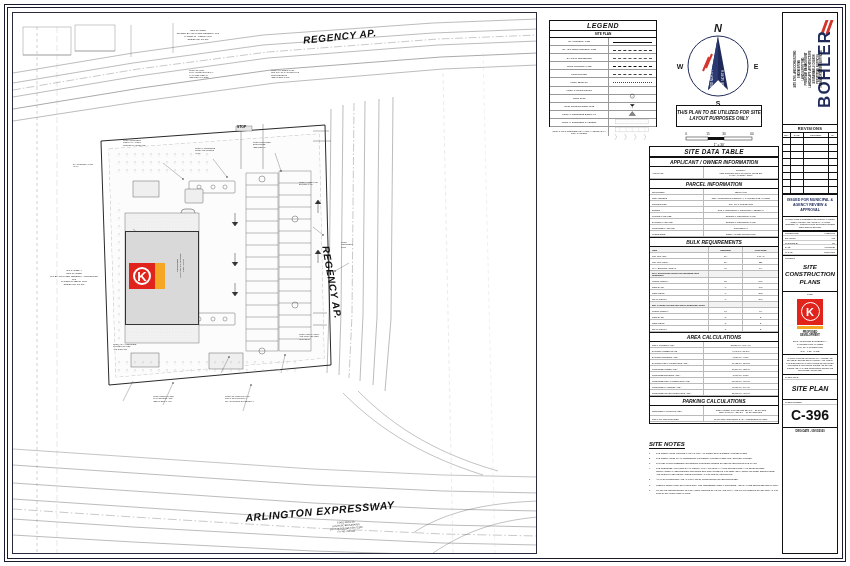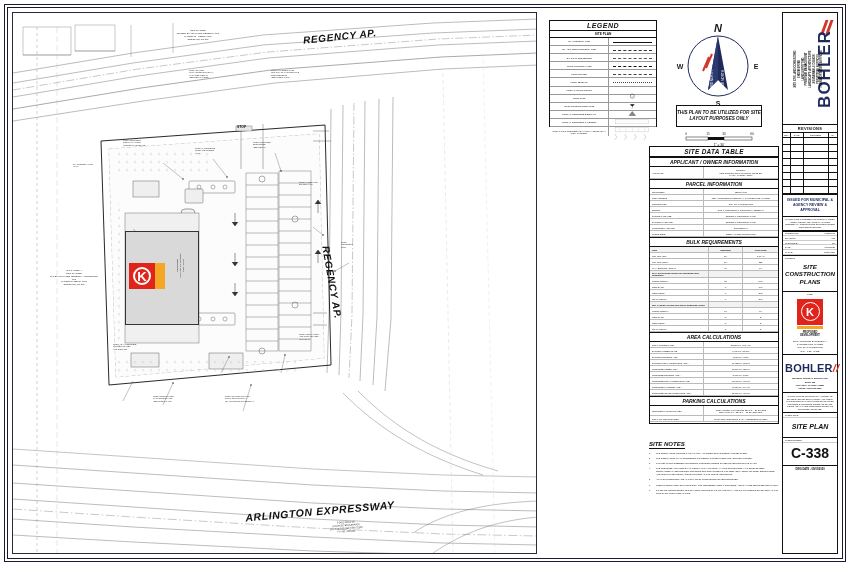--- a/index.html
+++ b/index.html
@@ -1048,13 +1048,6 @@
 S 34 - T 2S - R 27E</div>
     </div>
 
-    <div class="tb-cell" id="tb-bohler-bottom">
-      <div class="bohler-h"><span>BOHLER</span><span class="sl">//</span></div>
-      <div class="bohler-addr" style="white-space:pre-line;">135 WEST CENTRAL BOULEVARD,
-SUITE 600
-ORLANDO, FLORIDA 32801
-Phone: (321) 236-2000</div>
-    </div>
 
     <div class="tb-cell">
       <div class="discl">THIS DRAWING BEARS ORIGINALLY A SIGNED AND SEALED BY BOHLER SOUTH FLORIDA, INC. USE OF THIS DOCUMENT BY THIRD PARTIES OR FOR OTHER PURPOSES IS PROHIBITED. SIGNED AND SEALED COPIES ARE AVAILABLE. ELECTRONIC COPIES ARE NOT SIGNED AND SEALED.</div>

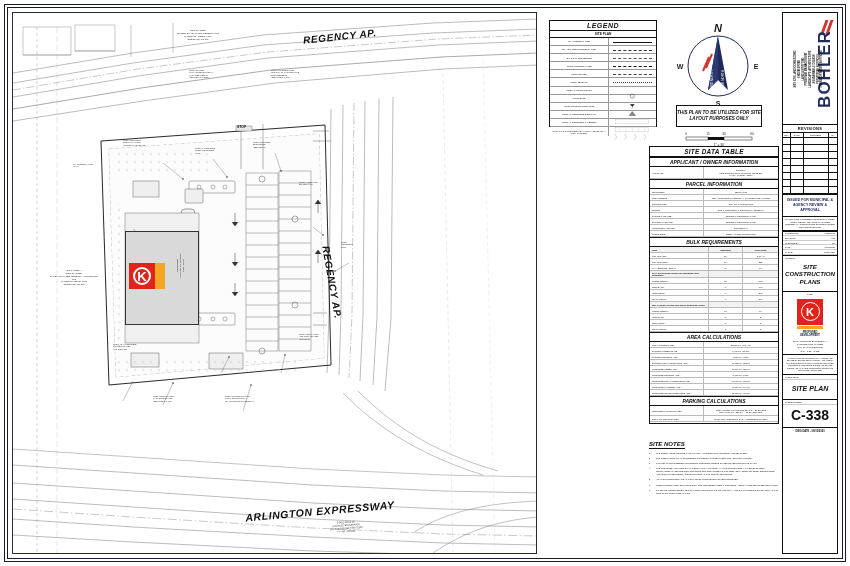--- a/index.html
+++ b/index.html
@@ -1060,7 +1060,7 @@
 
     <div class="tb-cell">
       <div class="sheet-lbl">SHEET NUMBER:</div>
-      <div class="sheet-num-big">C-338</div>
+      <div class="sheet-num-big">C-396</div>
     </div>
 
     <div class="tb-cell" style="border-bottom:none;">

